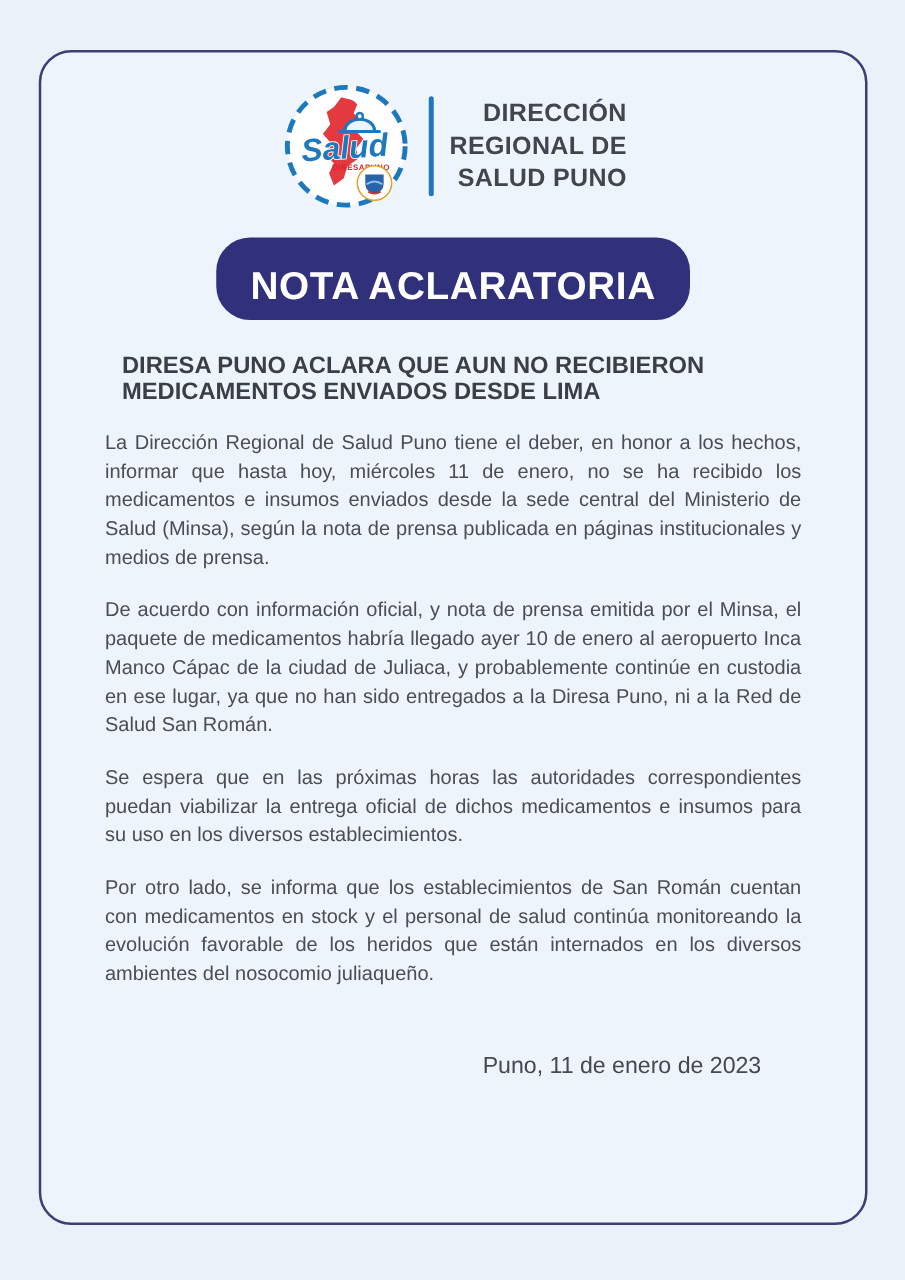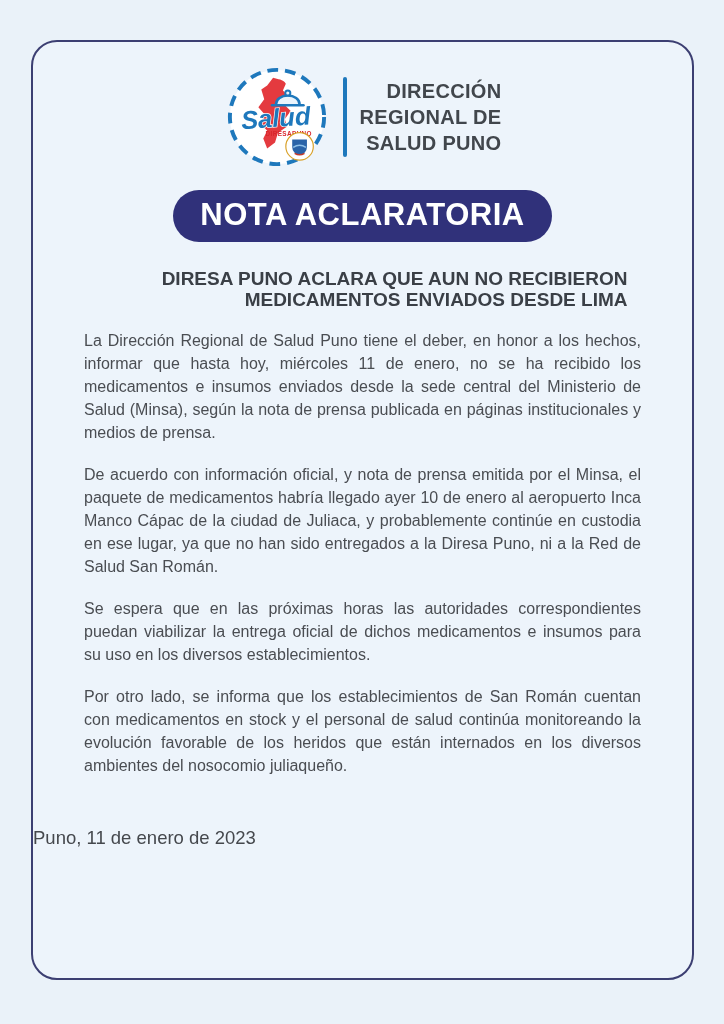--- a/index.html
+++ b/index.html
@@ -53,7 +53,7 @@
     font-weight: bold;
     font-size: 31px;
     letter-spacing: 0.5px;
-    padding: 7px 27px 9px;
+    padding: 21px 27px 9px;
     border-radius: 27px;
     white-space: nowrap;
   }

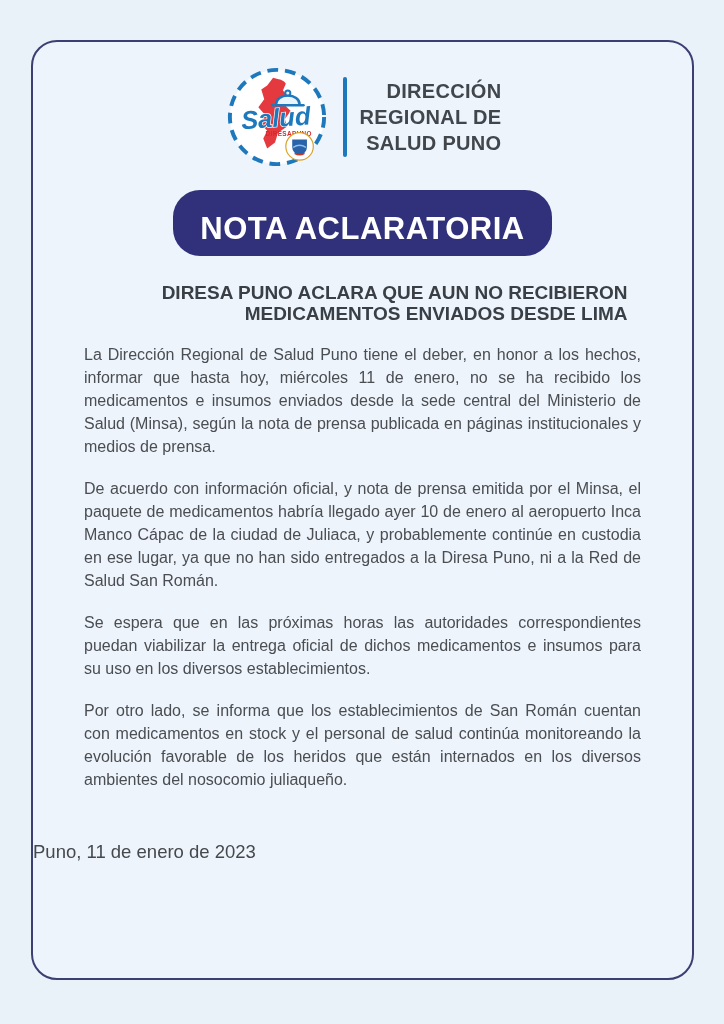--- a/index.html
+++ b/index.html
@@ -60,7 +60,7 @@
   .headline {
     margin: 26px auto 0;
     max-width: 530px;
-    text-align: right;
+    text-align: left;
     font-size: 19px;
     line-height: 21px;
     color: #3a3f46;

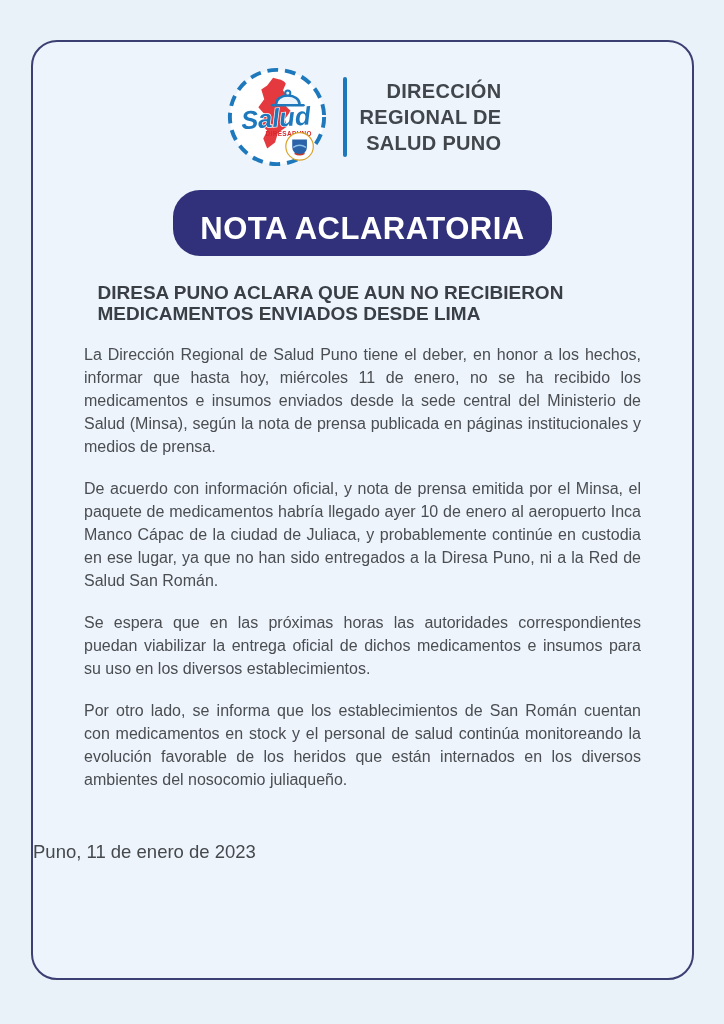--- a/index.html
+++ b/index.html
@@ -75,7 +75,8 @@
     color: #4a4d52;
   }
   .dateline {
-    margin: 50px 53px 0 0;
+    margin: 50px 83px 0 0;
+    text-align: right;
     font-size: 18.5px;
     color: #45484d;
   }

